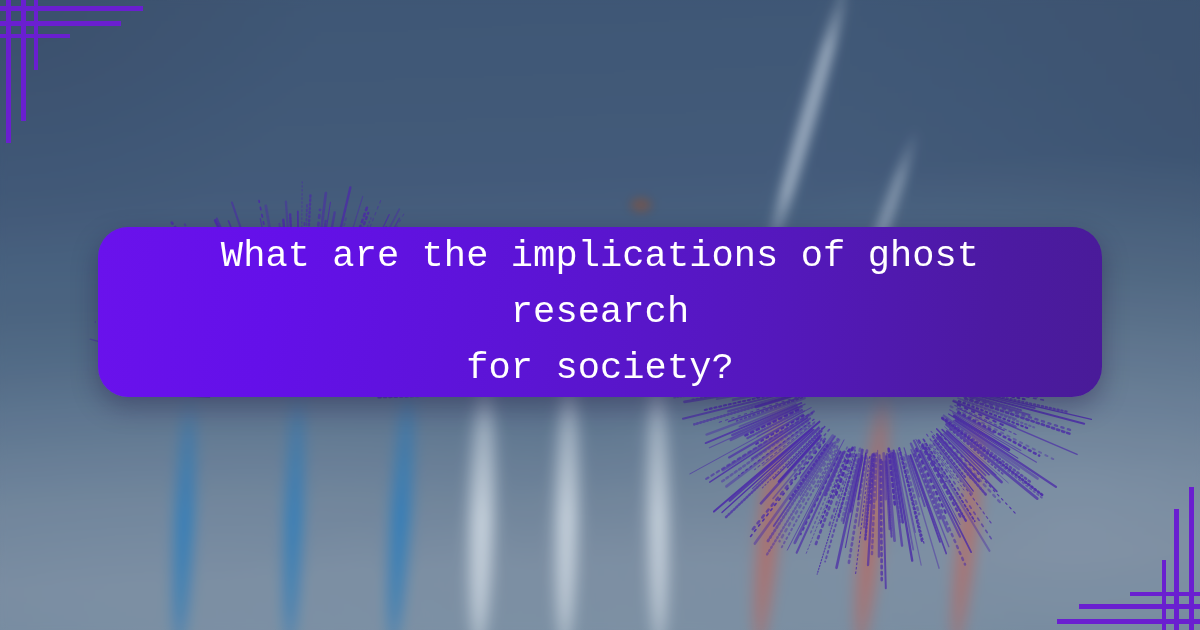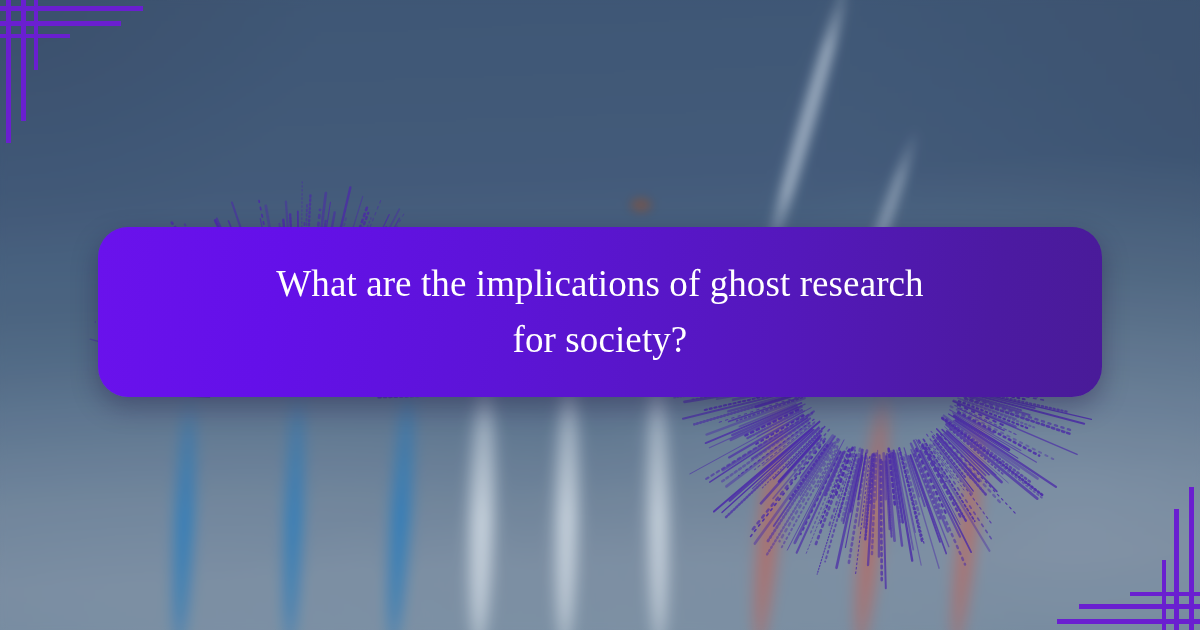--- a/index.html
+++ b/index.html
@@ -129,7 +129,7 @@
   }
   #card-text {
     color:#ffffff;
-    font-family:Liberation Serif, serif;
+    font-family:Liberation Mono, monospace;
     font-size:37px;
     font-weight:400;
     line-height:1.52;

